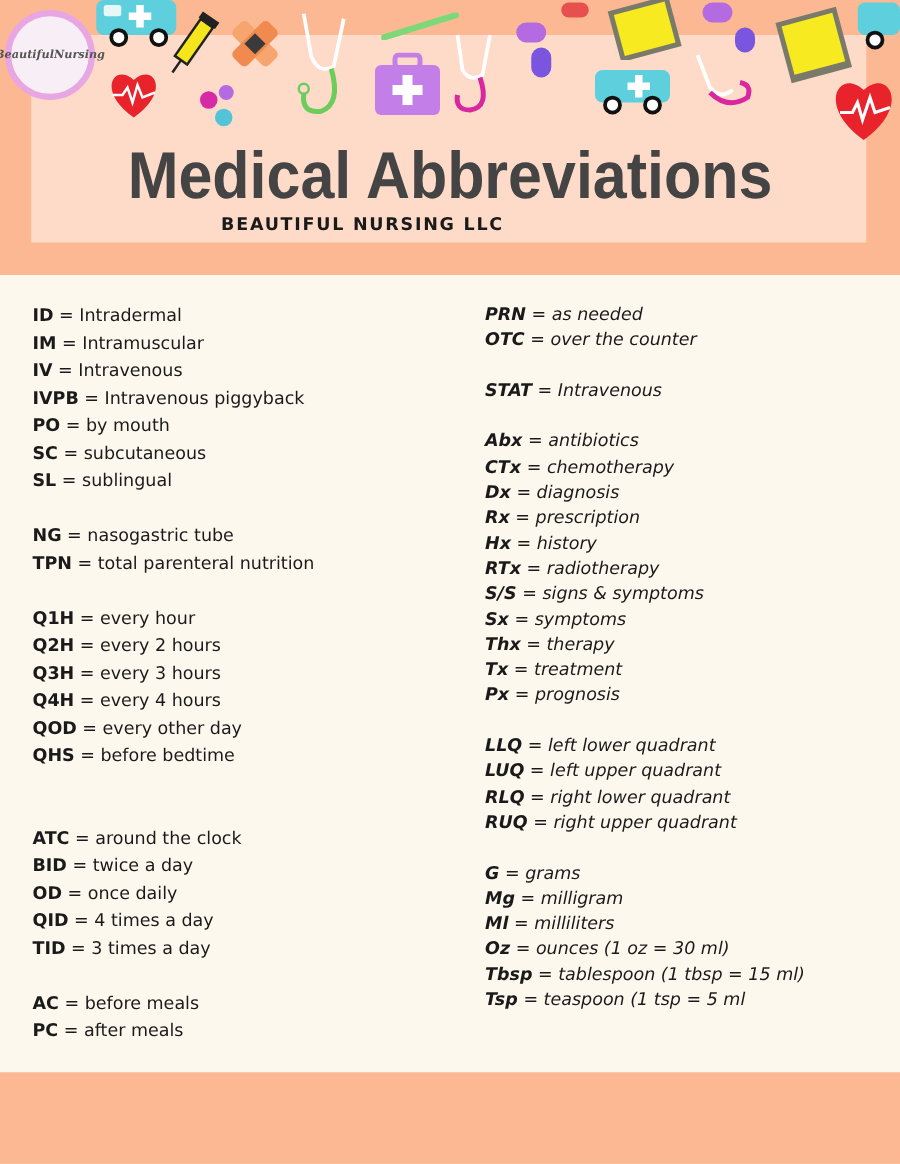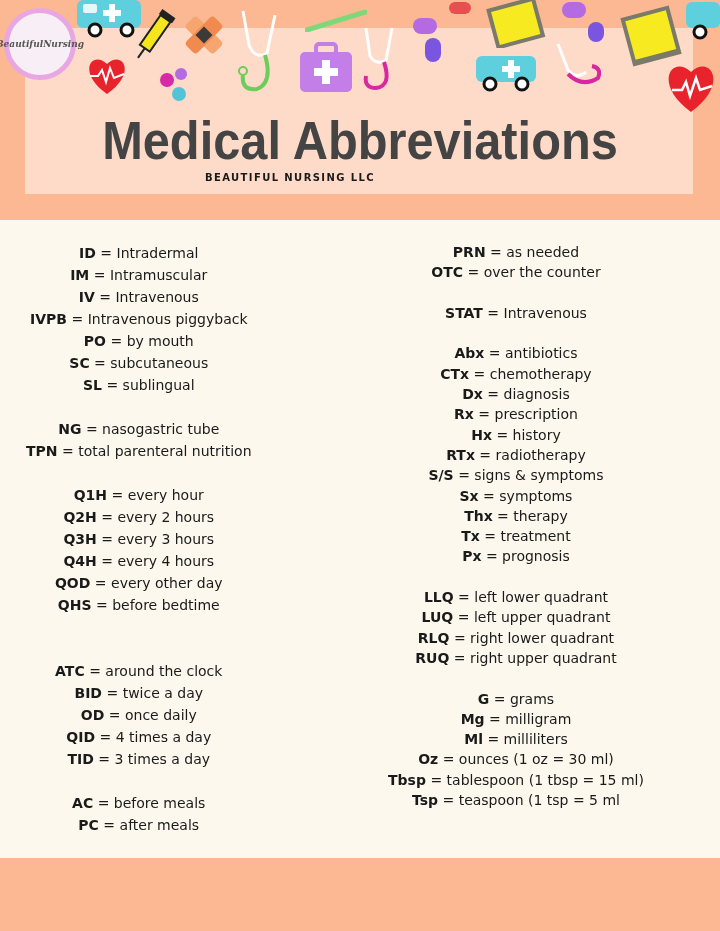--- a/index.html
+++ b/index.html
@@ -12,7 +12,7 @@
            font-family: "Liberation Sans", sans-serif; font-weight: bold; font-size: 53px;
            color: #444444; letter-spacing: 0px; transform: scaleX(0.92); }
   .subtitle { position: absolute; left: 0; top: 172px; width: 580px; text-align: center;
-              font-family: "DejaVu Sans", sans-serif; font-weight: bold; font-size: 10px;
+              font-family: "DejaVu Sans", sans-serif; font-weight: bold; font-size: 14px;
               letter-spacing: 1.4px; color: #1a1a1a; }
 
   .logo { position: absolute; left: 4px; top: 8px; width: 72px; height: 72px; border-radius: 50%;

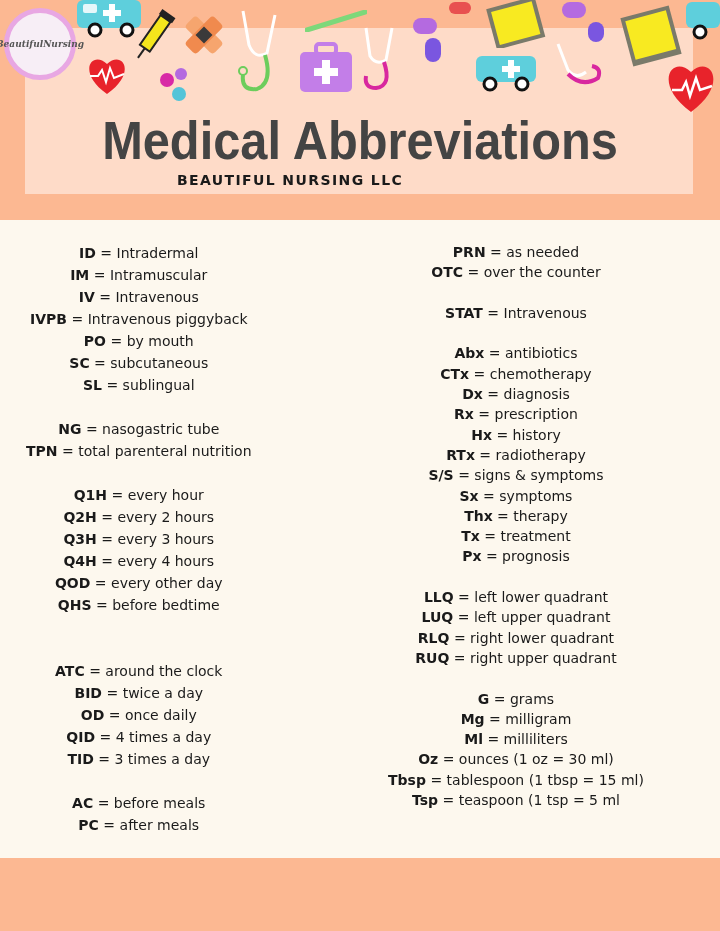--- a/index.html
+++ b/index.html
@@ -26,7 +26,7 @@
   .col { position: absolute; top: 22px; font-family: "DejaVu Sans", sans-serif; font-size: 14px; color: #1a1a1a; }
   .col-left { left: 26px; }
   .col-right { left: 388px; }
-  .line { white-space: nowrap; height: 22px; line-height: 22px; text-align: center; }
+  .line { white-space: nowrap; height: 22px; line-height: 22px; }
   .col-right .line { height: 20.3px; line-height: 20.3px; }
   .abbr { font-weight: bold; }
   .gap { height: 22px; }

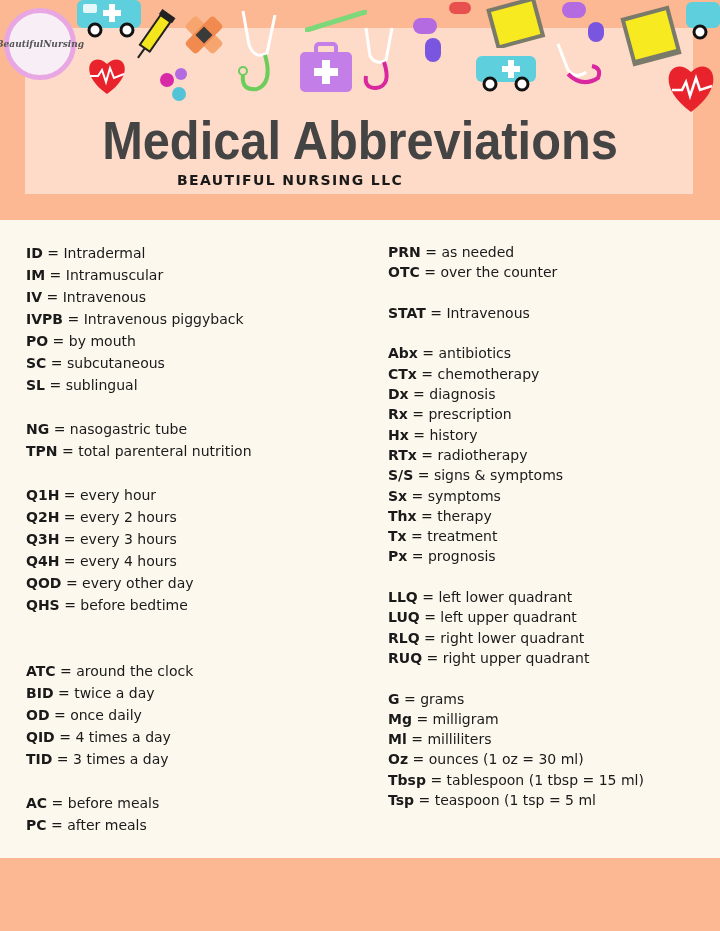--- a/index.html
+++ b/index.html
@@ -27,7 +27,7 @@
   .col-left { left: 26px; }
   .col-right { left: 388px; }
   .line { white-space: nowrap; height: 22px; line-height: 22px; }
-  .col-right .line { height: 20.3px; line-height: 20.3px; }
+  .col-right .line { height: 20.3px; line-height: 20.3px; font-style: italic; }
   .abbr { font-weight: bold; }
   .gap { height: 22px; }
 

